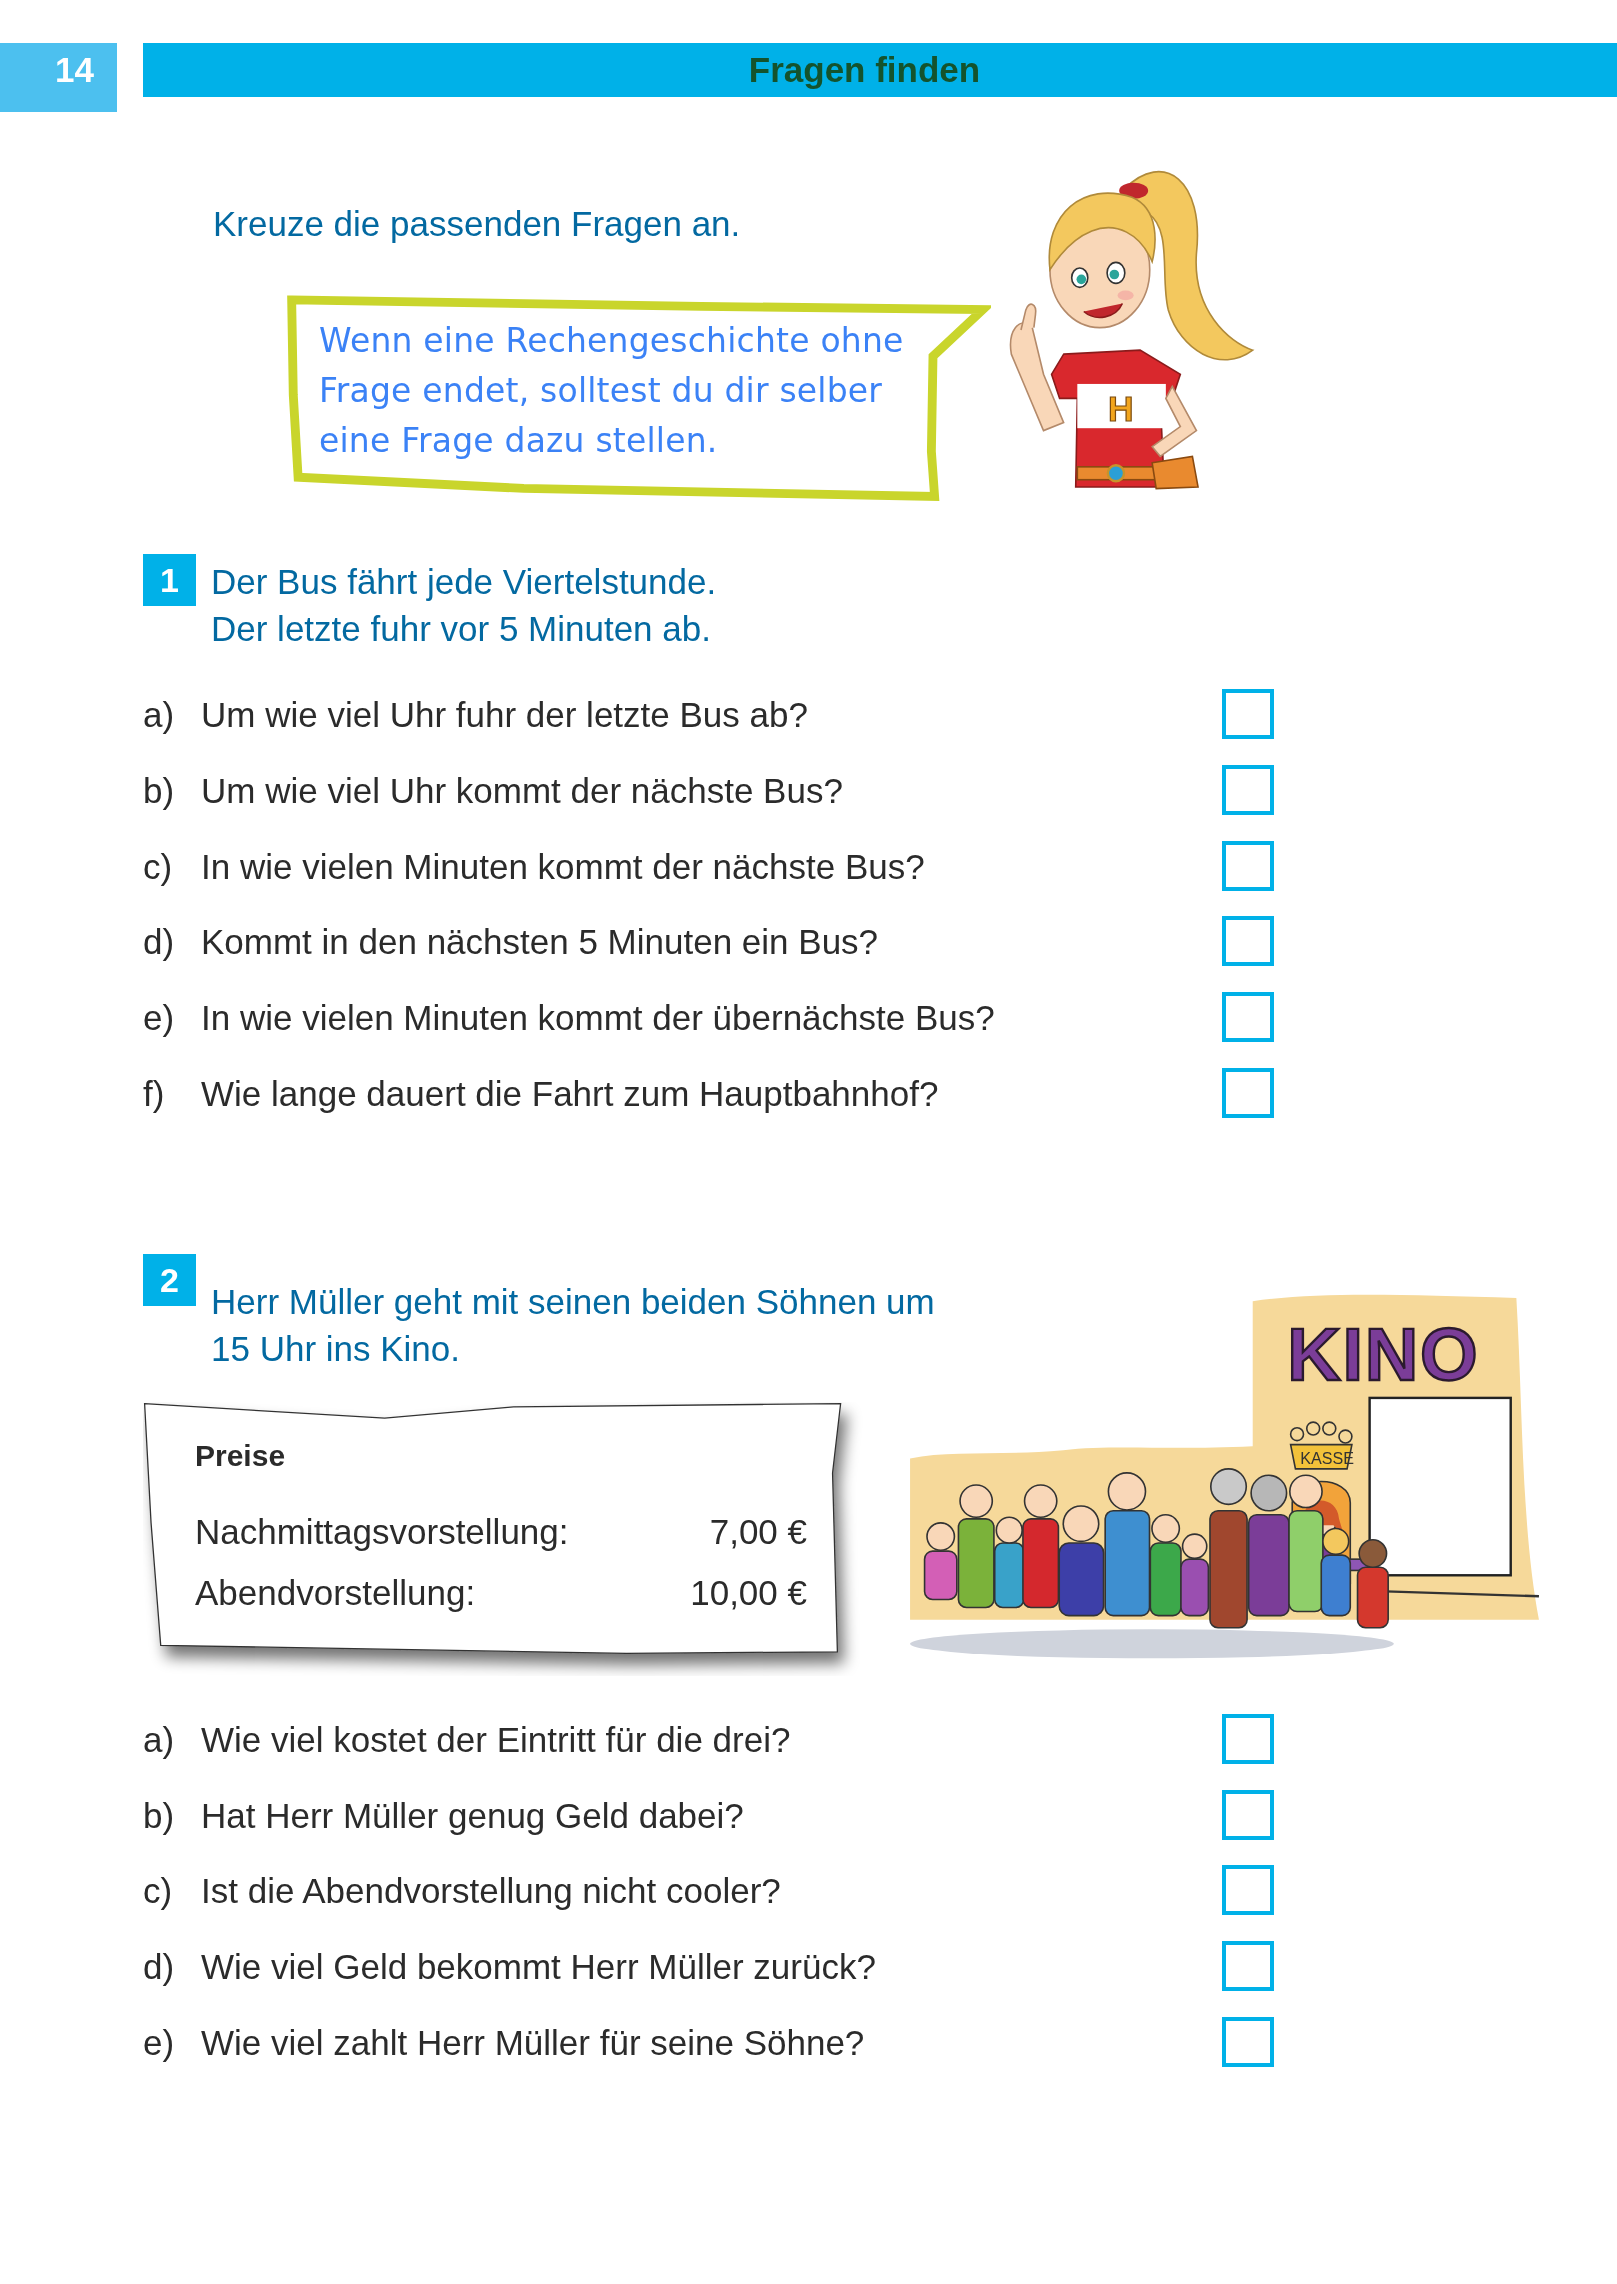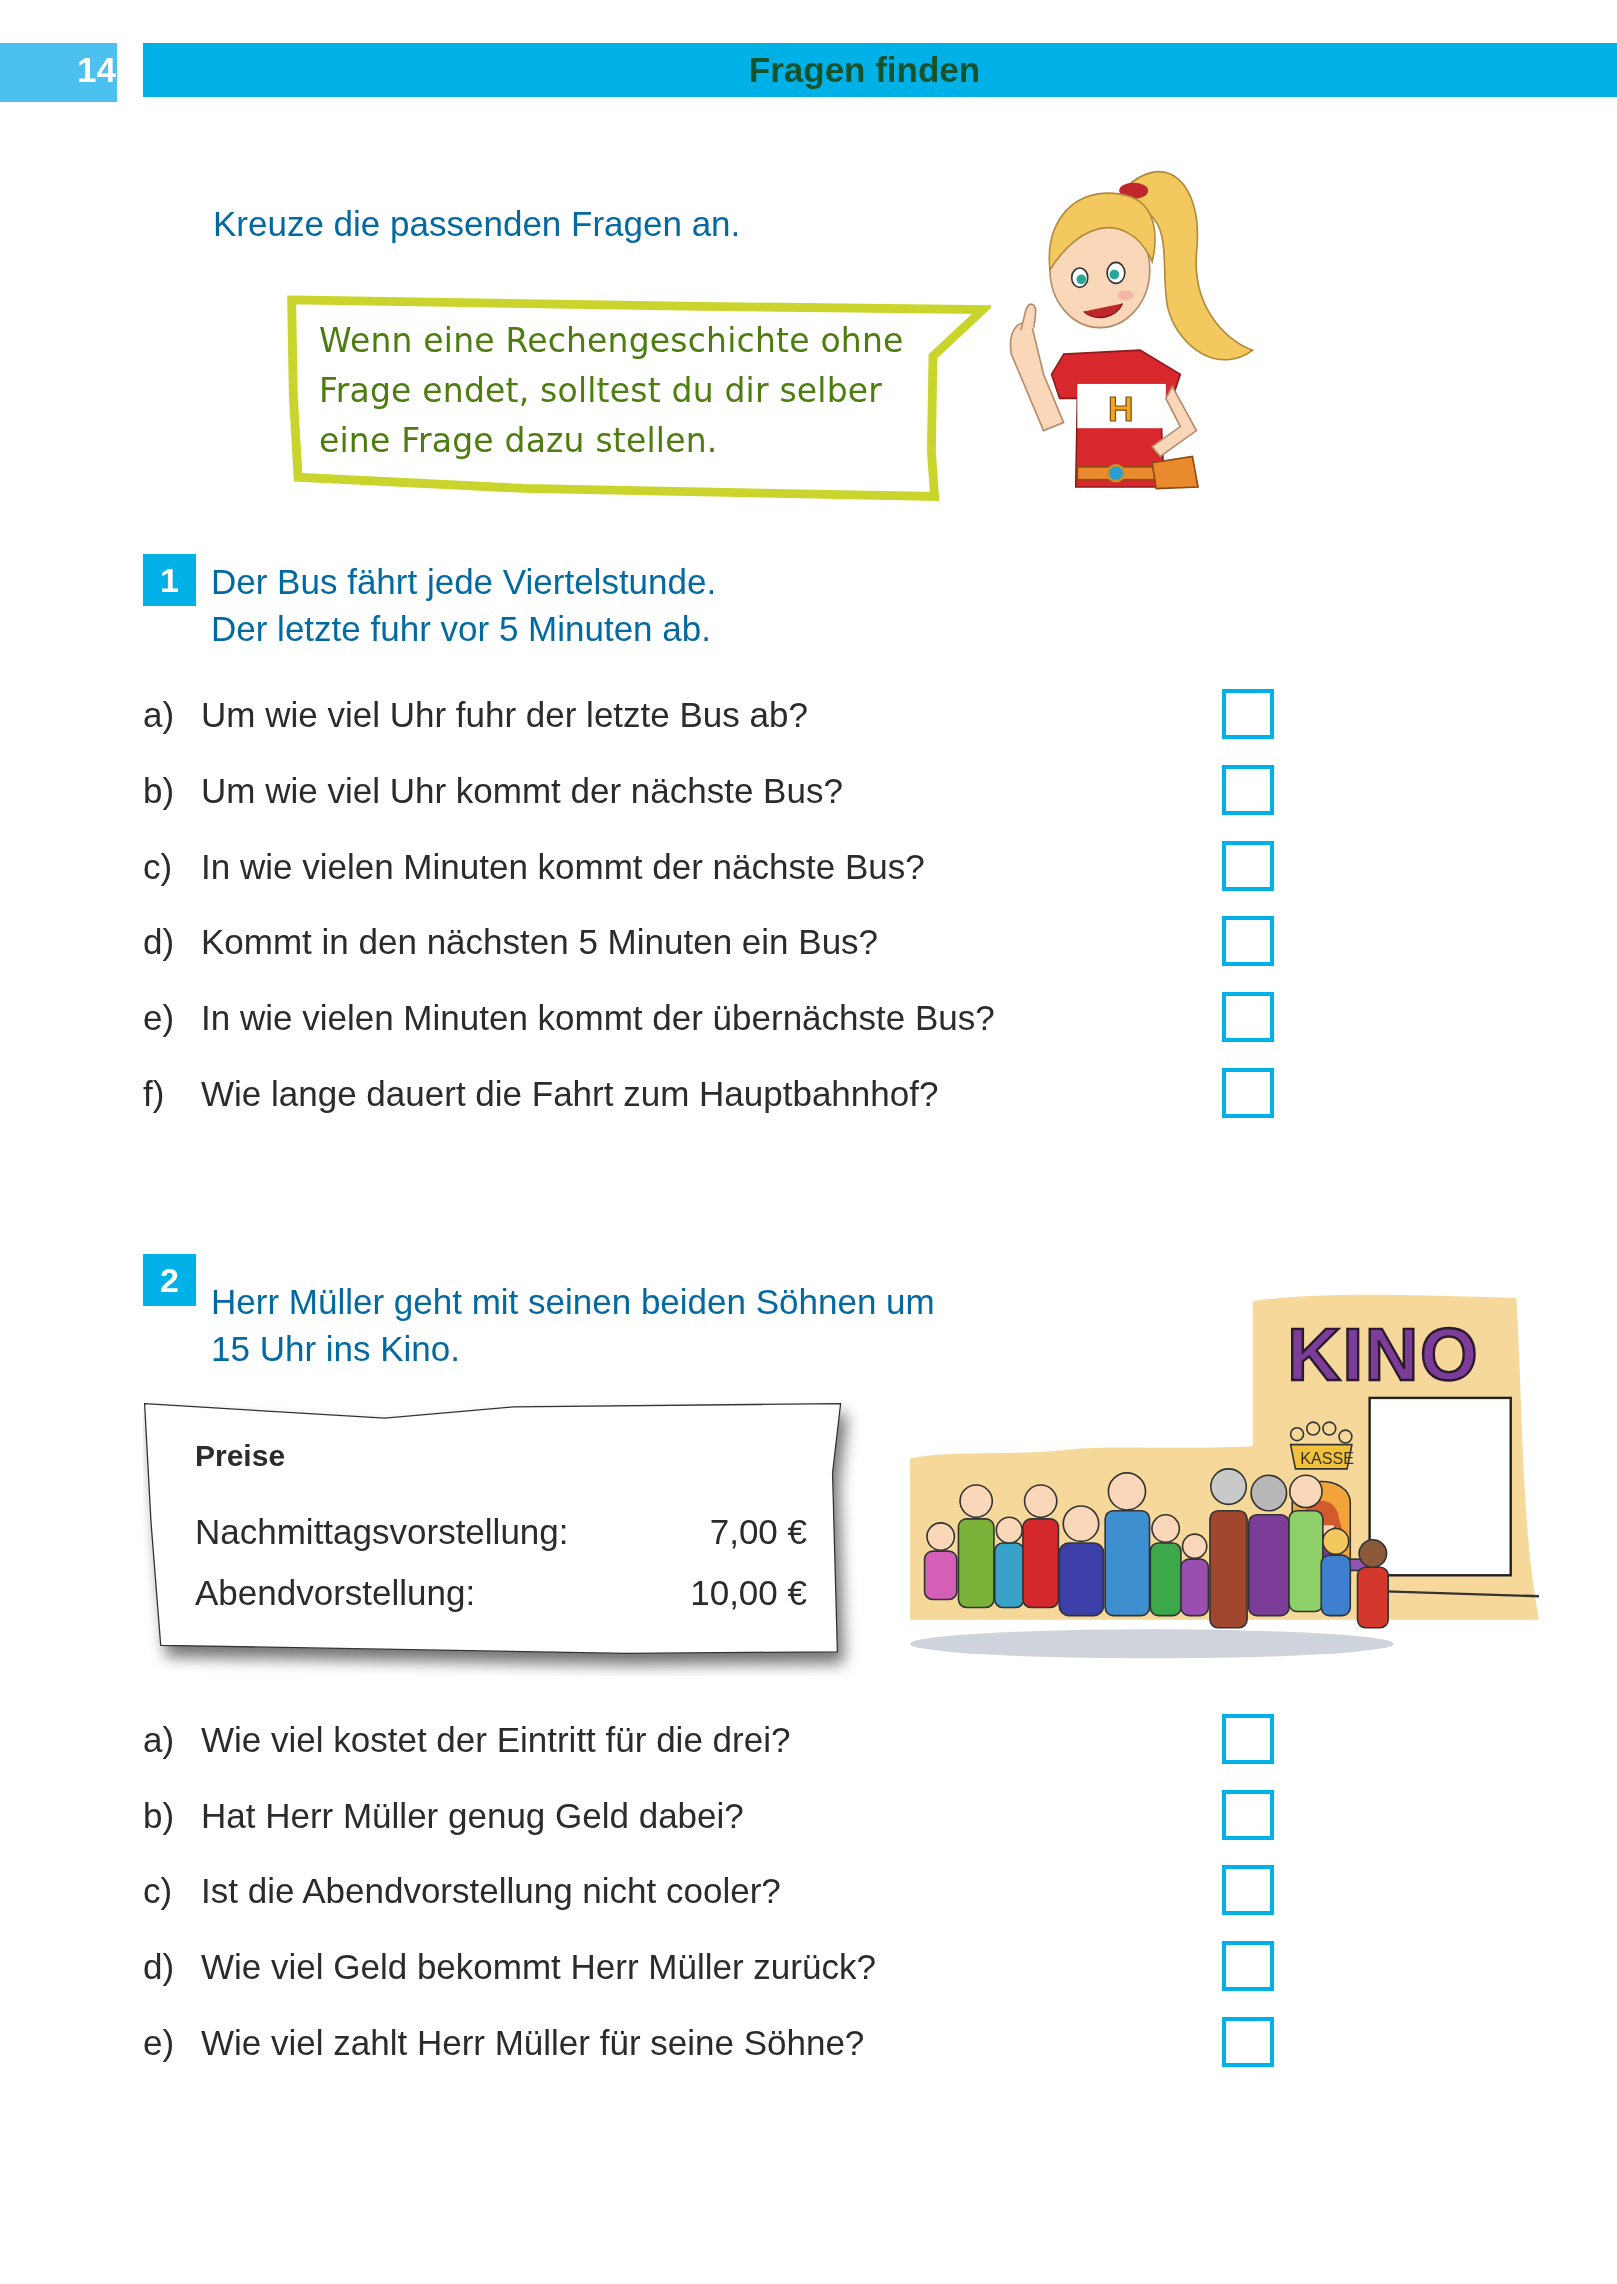--- a/index.html
+++ b/index.html
@@ -8,9 +8,9 @@
   .abs { position: absolute; }
 
   
-  .page-num { left: 0; top: 43px; width: 117px; height: 59px; background: #4cc0ef;
+  .page-num { left: 0; top: 43px; width: 117px; height: 69px; background: #4cc0ef;
               color: #fff; font-weight: bold; font-size: 35px; line-height: 54px;
-              text-align: right; padding-right: 1px; box-sizing: border-box; }
+              text-align: right; padding-right: 23px; box-sizing: border-box; }
   .title-bar { left: 143px; top: 43px; width: 1475px; height: 54px; background: #00b1e8;
                color: #14532d; font-weight: bold; font-size: 35px; line-height: 54px; text-align: center;
                padding-right: 0; }

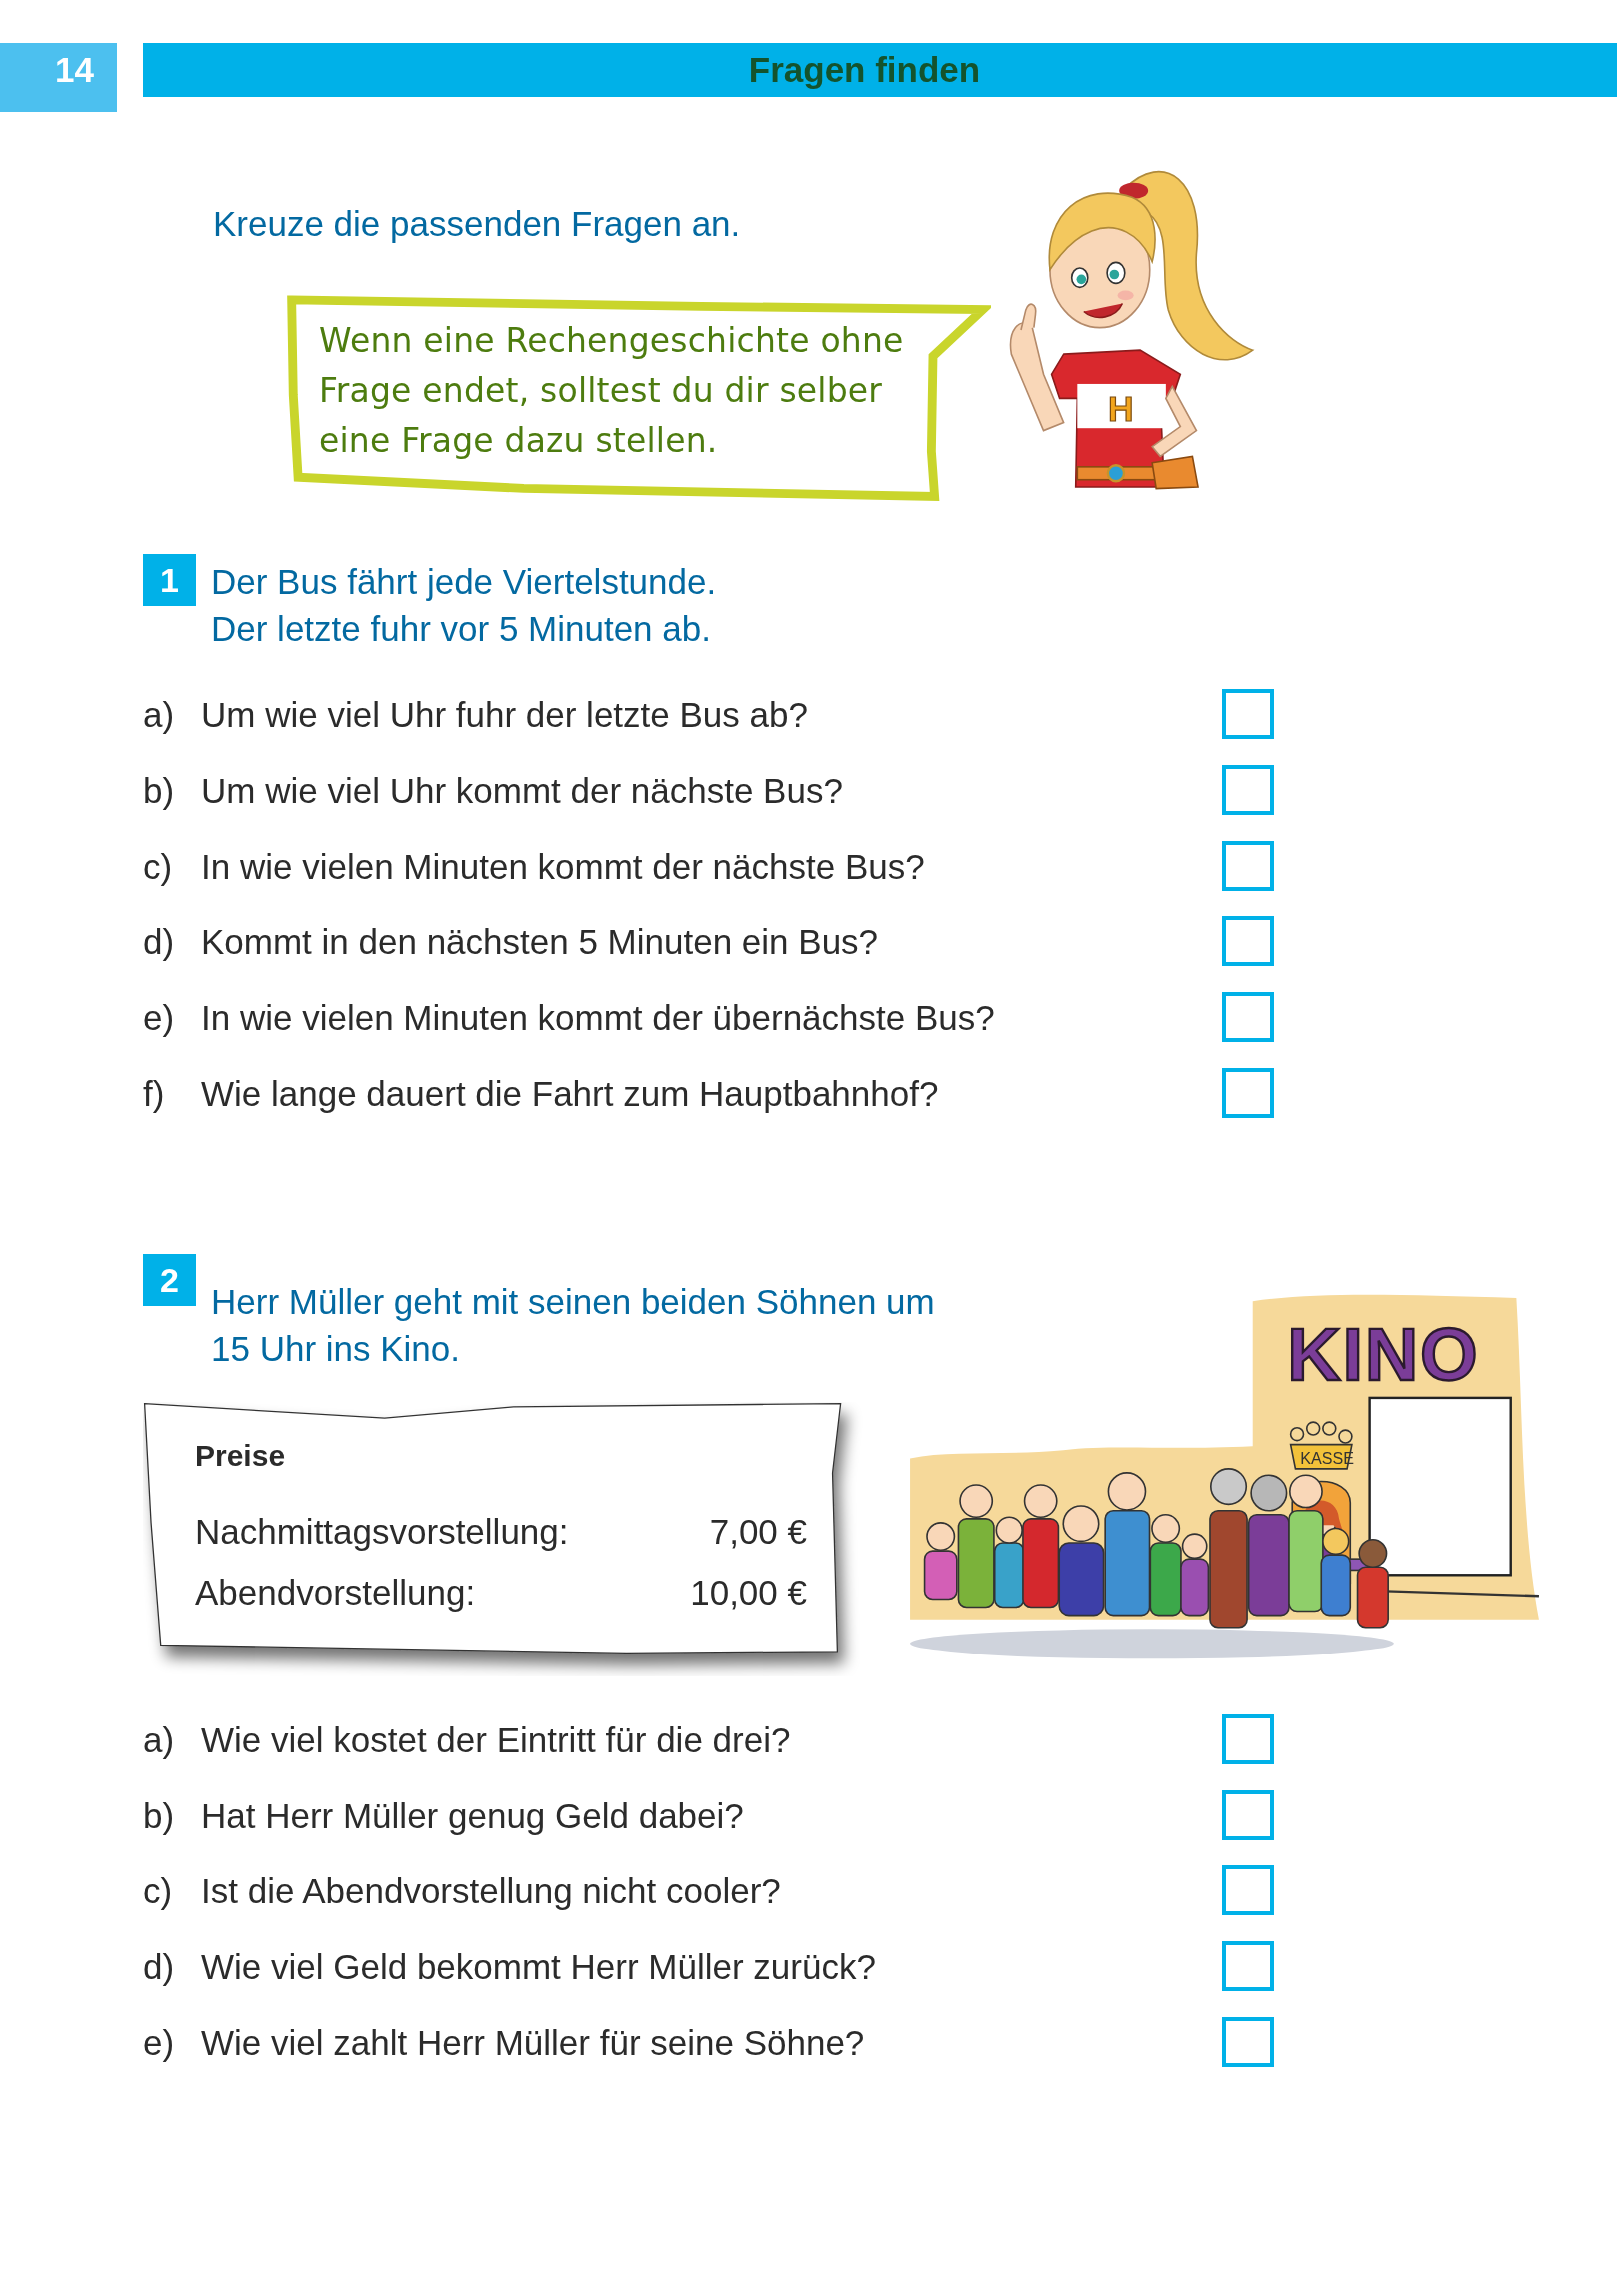--- a/index.html
+++ b/index.html
@@ -21,7 +21,7 @@
   
   .bubble-svg { left: 282px; top: 290px; }
   .bubble-text { left: 319px; top: 316px; width: 612px; font-size: 33px; line-height: 50px;
-                 color: #4d7c0f; font-family: "DejaVu Sans", sans-serif; letter-spacing: 0.2px; }
+                 color: #3b82f6; font-family: "DejaVu Sans", sans-serif; letter-spacing: 0.2px; }
   .bubble-text div { white-space: nowrap; }
 
   .girl { left: 987px; top: 157px; }

